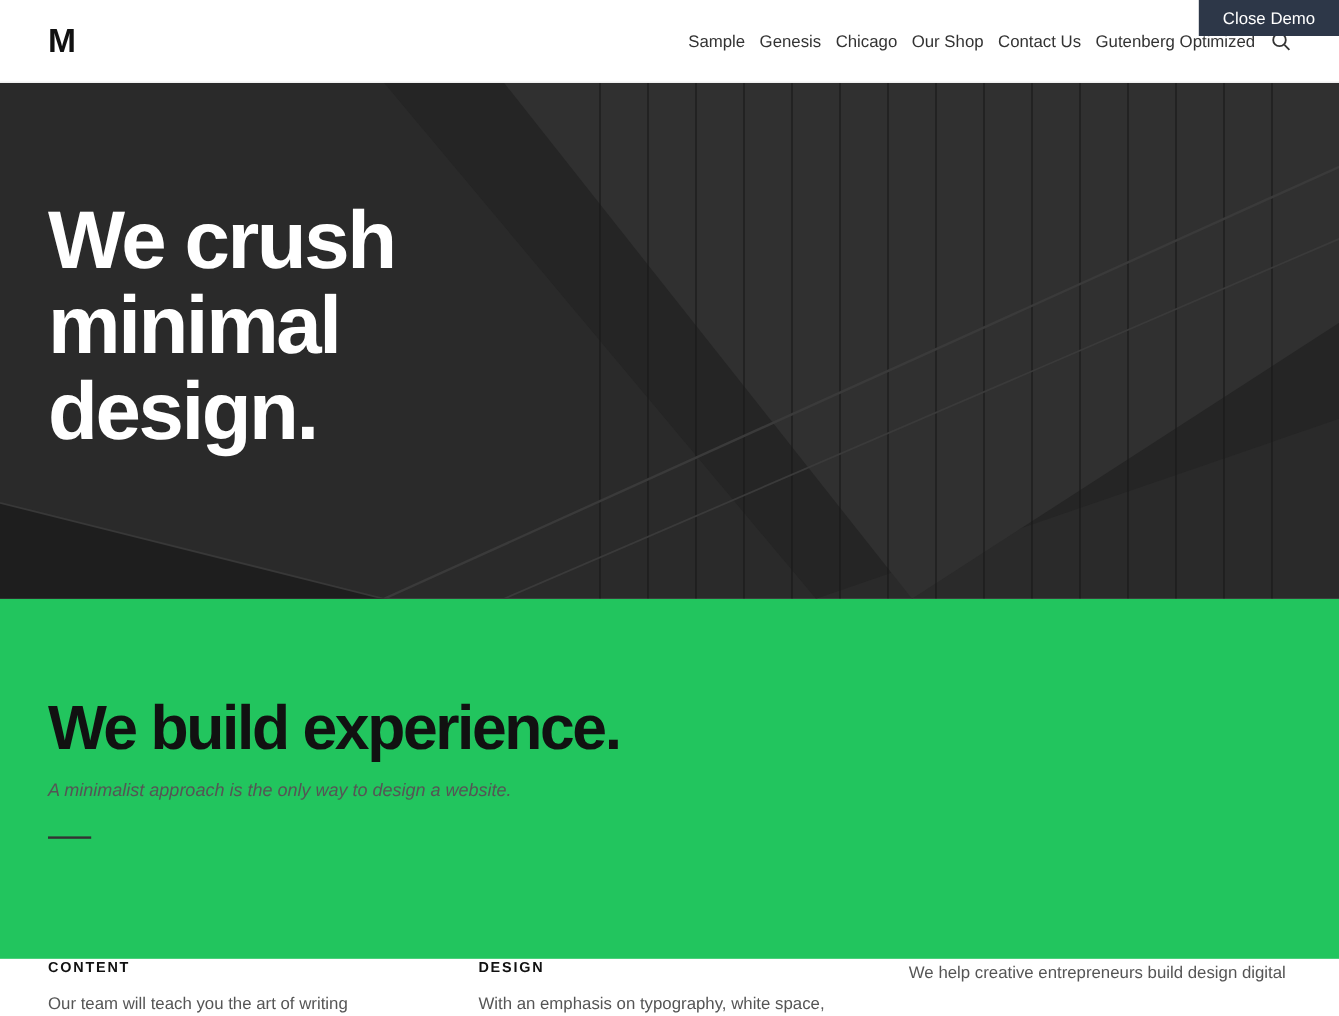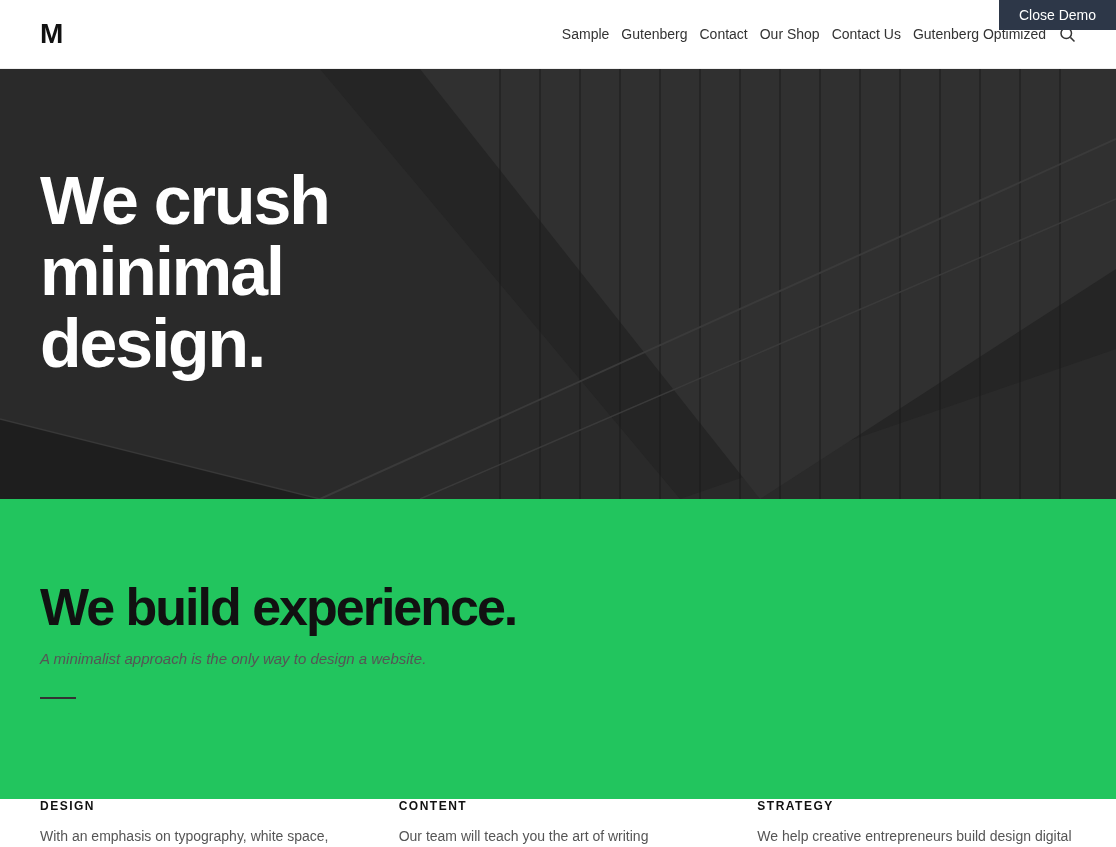--- a/index.html
+++ b/index.html
@@ -194,7 +194,7 @@
   <div class="site-logo">M</div>
   <nav class="site-nav">
     <a class="nav-item">Sample</a>
-    <a class="nav-item">Gutenberg</a>
+    <a class="nav-item">Genesis</a>
     <a class="nav-item">Contact</a>
     <a class="nav-item">Our Shop</a>
     <a class="nav-item">Contact Us</a>

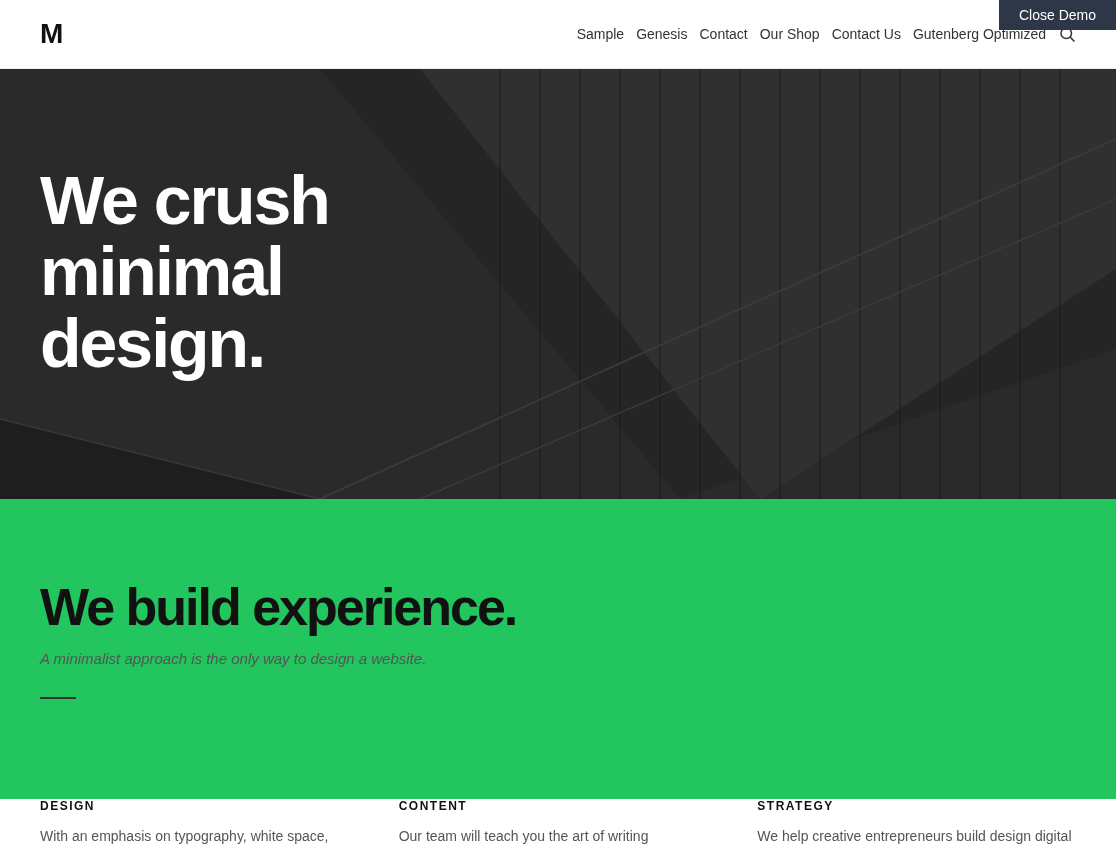--- a/index.html
+++ b/index.html
@@ -195,7 +195,7 @@
   <nav class="site-nav">
     <a class="nav-item">Sample</a>
     <a class="nav-item">Genesis</a>
-    <a class="nav-item">Contact</a>
+    <a class="nav-item">Chicago</a>
     <a class="nav-item">Our Shop</a>
     <a class="nav-item">Contact Us</a>
     <a class="nav-item">Gutenberg Optimized</a>

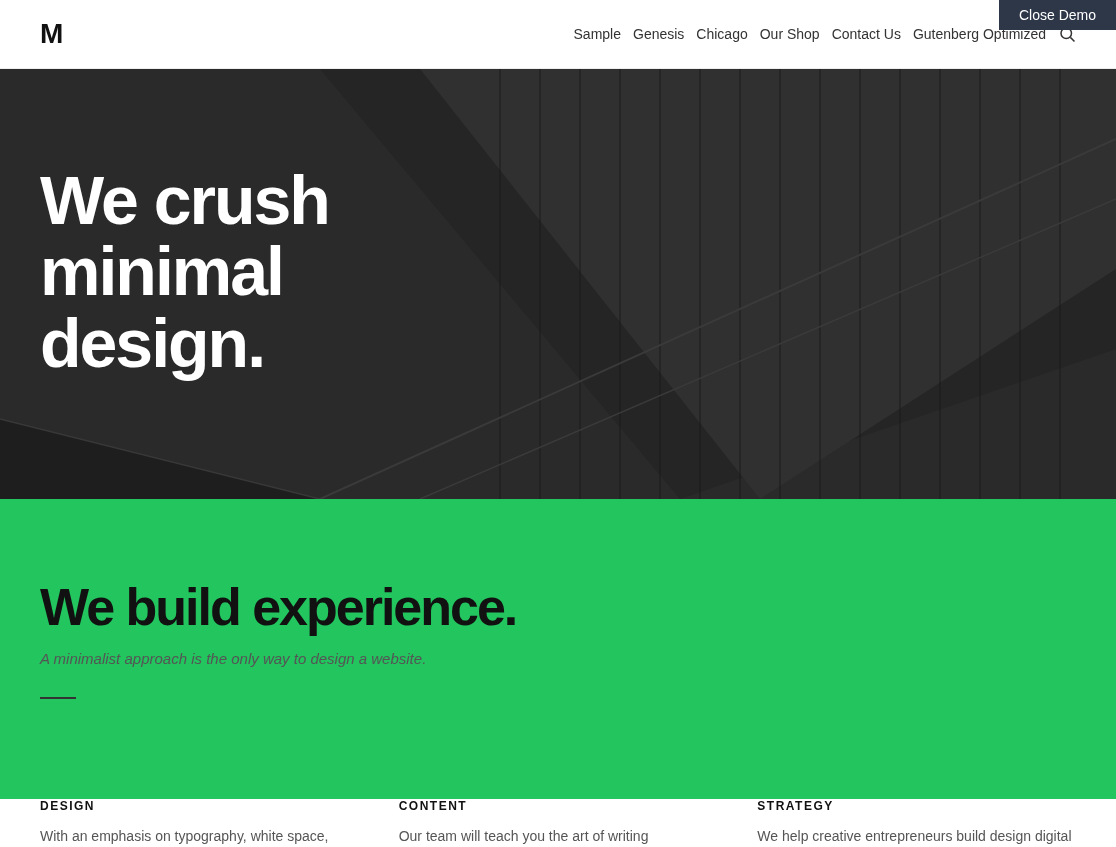--- a/index.html
+++ b/index.html
@@ -257,12 +257,12 @@
 
 <div class="columns-section">
   <div class="column">
+    <div class="column-title">CONTENT</div>
+    <p class="column-text">Our team will teach you the art of writing</p>
+  </div>
+  <div class="column">
     <div class="column-title">DESIGN</div>
     <p class="column-text">With an emphasis on typography, white space,</p>
-  </div>
-  <div class="column">
-    <div class="column-title">CONTENT</div>
-    <p class="column-text">Our team will teach you the art of writing</p>
   </div>
   <div class="column">
     <div class="column-title">STRATEGY</div>

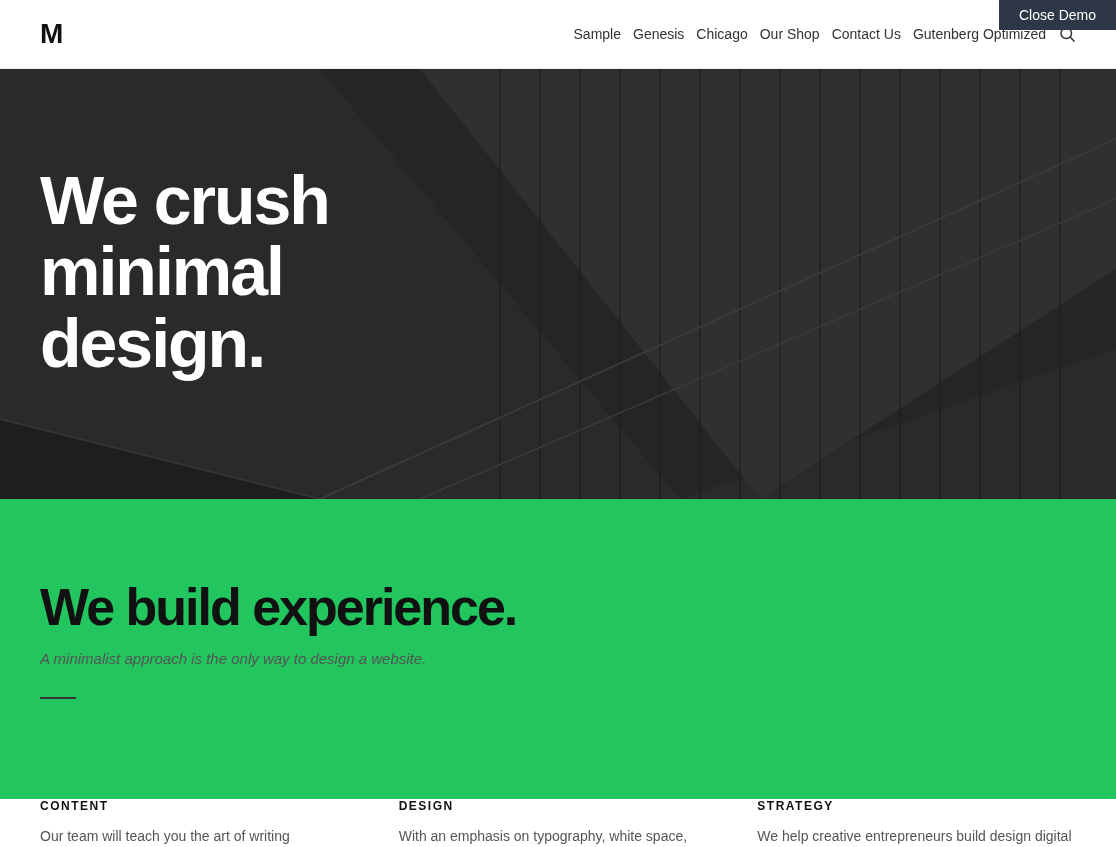--- a/index.html
+++ b/index.html
@@ -265,7 +265,6 @@
     <p class="column-text">With an emphasis on typography, white space,</p>
   </div>
   <div class="column">
-    <div class="column-title">STRATEGY</div>
     <p class="column-text">We help creative entrepreneurs build design digital</p>
   </div>
 </div>

